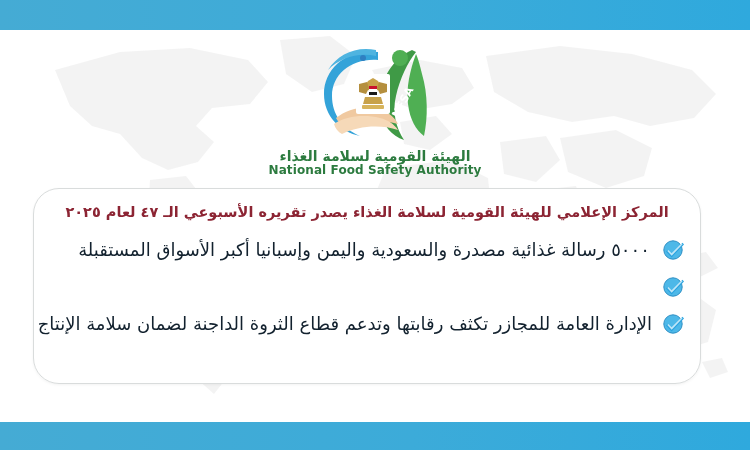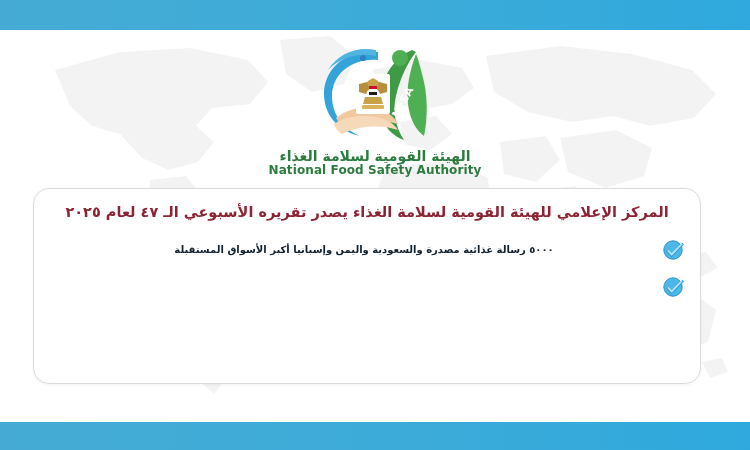--- a/index.html
+++ b/index.html
@@ -95,7 +95,7 @@
     height: 196px;
     background: rgba(255,255,255,0.93);
     border: 1px solid #d9dcdc;
-    border-radius: 16px;
+    border-radius: 26px;
     box-sizing: border-box;
     box-shadow: 0 1px 3px rgba(0,0,0,0.05);
   }

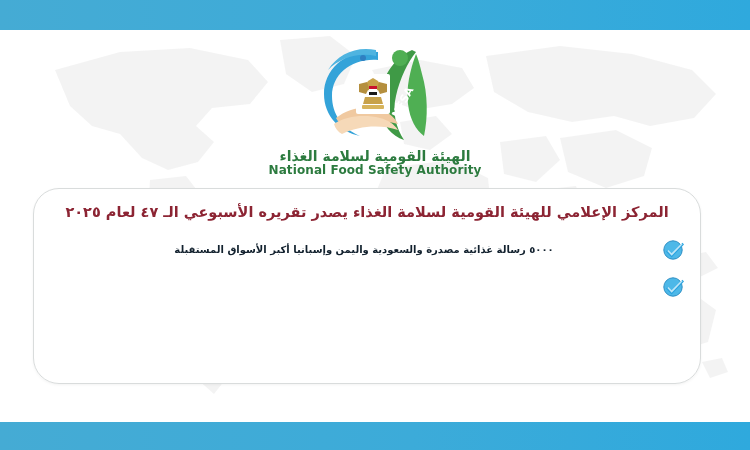--- a/index.html
+++ b/index.html
@@ -136,8 +136,8 @@
     flex: 1 1 auto;
     text-align: center;
     color: #12212e;
-    font-size: 10px;
-    font-weight: bold;
+    font-size: 18px;
+    font-weight: normal;
     line-height: 1.2;
     white-space: nowrap;
     direction: rtl;

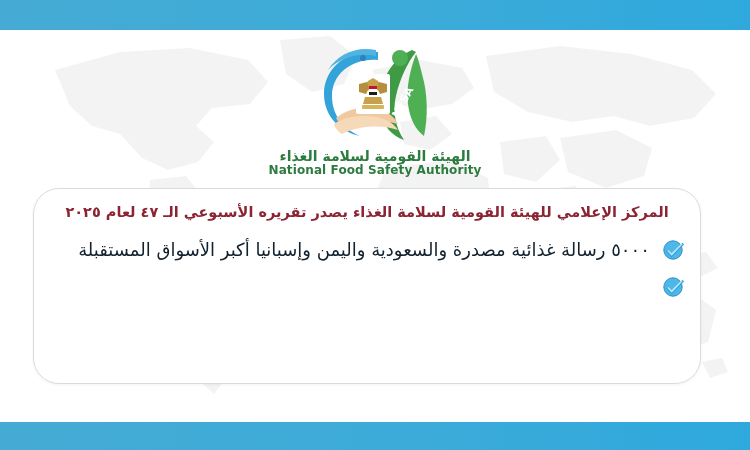--- a/index.html
+++ b/index.html
@@ -253,6 +253,17 @@
         </span>
       </li>
 
+      <li class="bullet-row">
+        <span class="check-icon">
+          <svg viewBox="0 0 24 24" aria-hidden="true">
+            <circle cx="11" cy="12" r="9.2" fill="#4db8e8"></circle>
+            <circle cx="11" cy="12" r="9.2" fill="none" stroke="#2f8fc4" stroke-width="1"></circle>
+            <path d="M5.5 12.2 L9.4 16.2 L20.5 4.8 L22 6.6 L9.6 19.4 L4 13.6 Z" fill="#2aa3e0"></path>
+            <path d="M6.4 12.0 L9.6 15.3 L19.6 5.2 L20.6 6.3 L9.7 17.8 L5.3 12.9 Z" fill="#bfe6f7"></path>
+          </svg>
+        </span>
+        <span class="bullet-text">الإدارة العامة للمجازر تكثف رقابتها وتدعم قطاع الثروة الداجنة لضمان سلامة الإنتاج</span>
+      </li>
 
 
     </ul>

